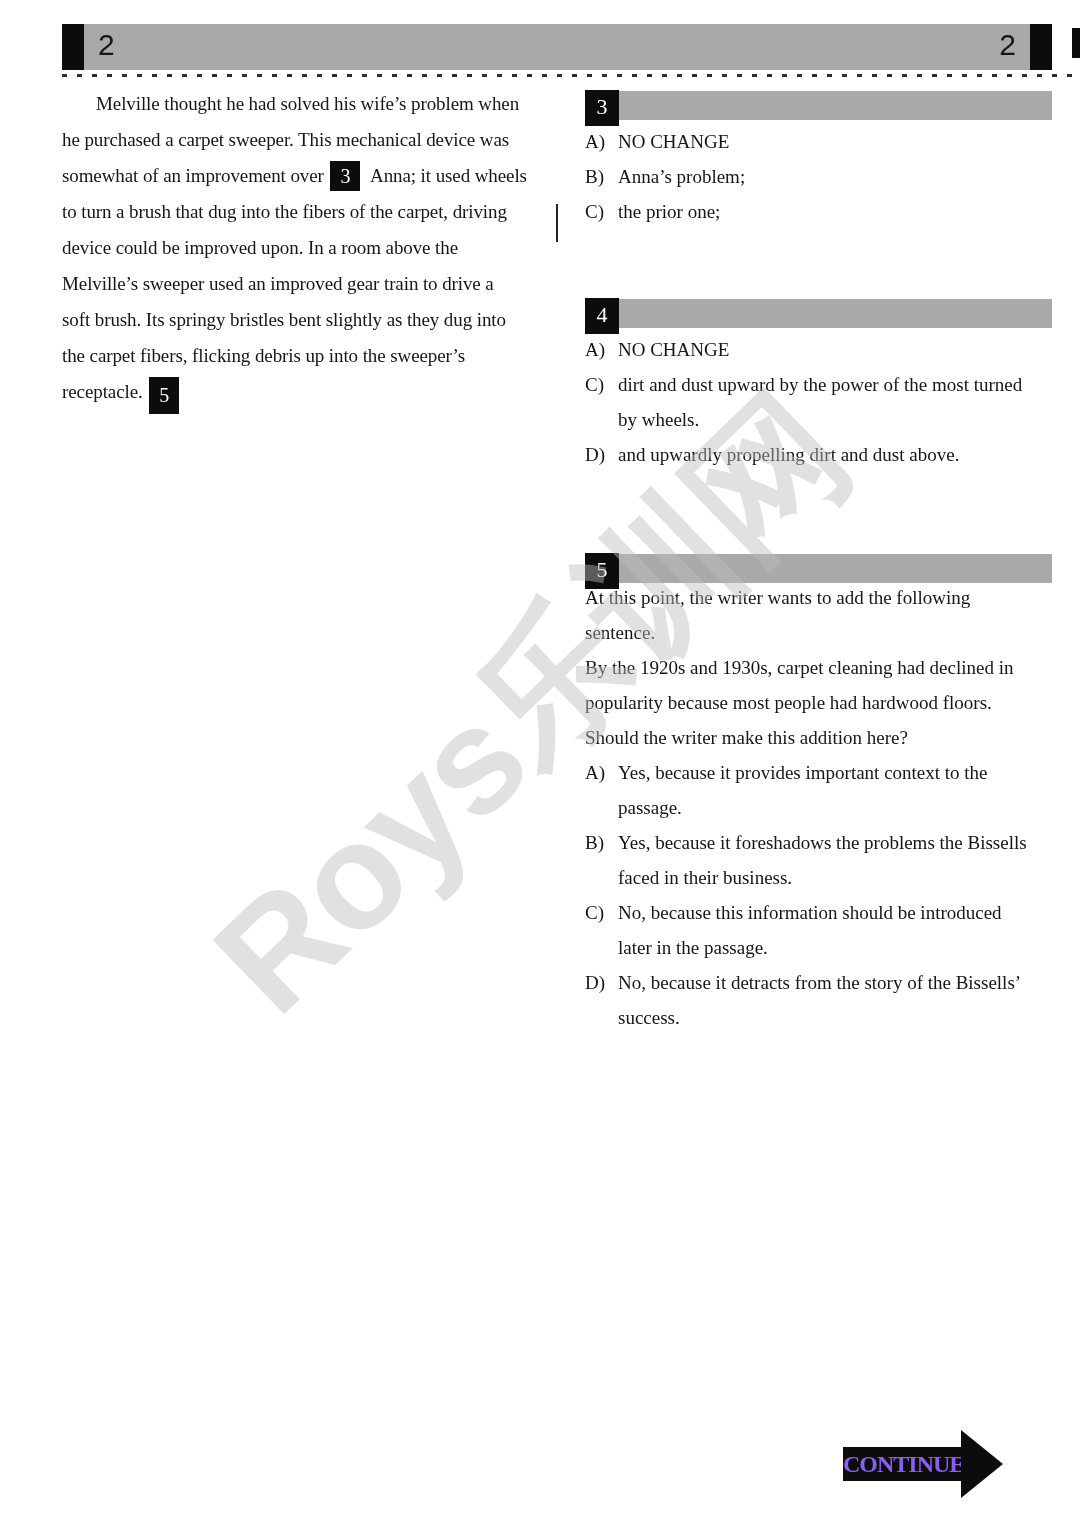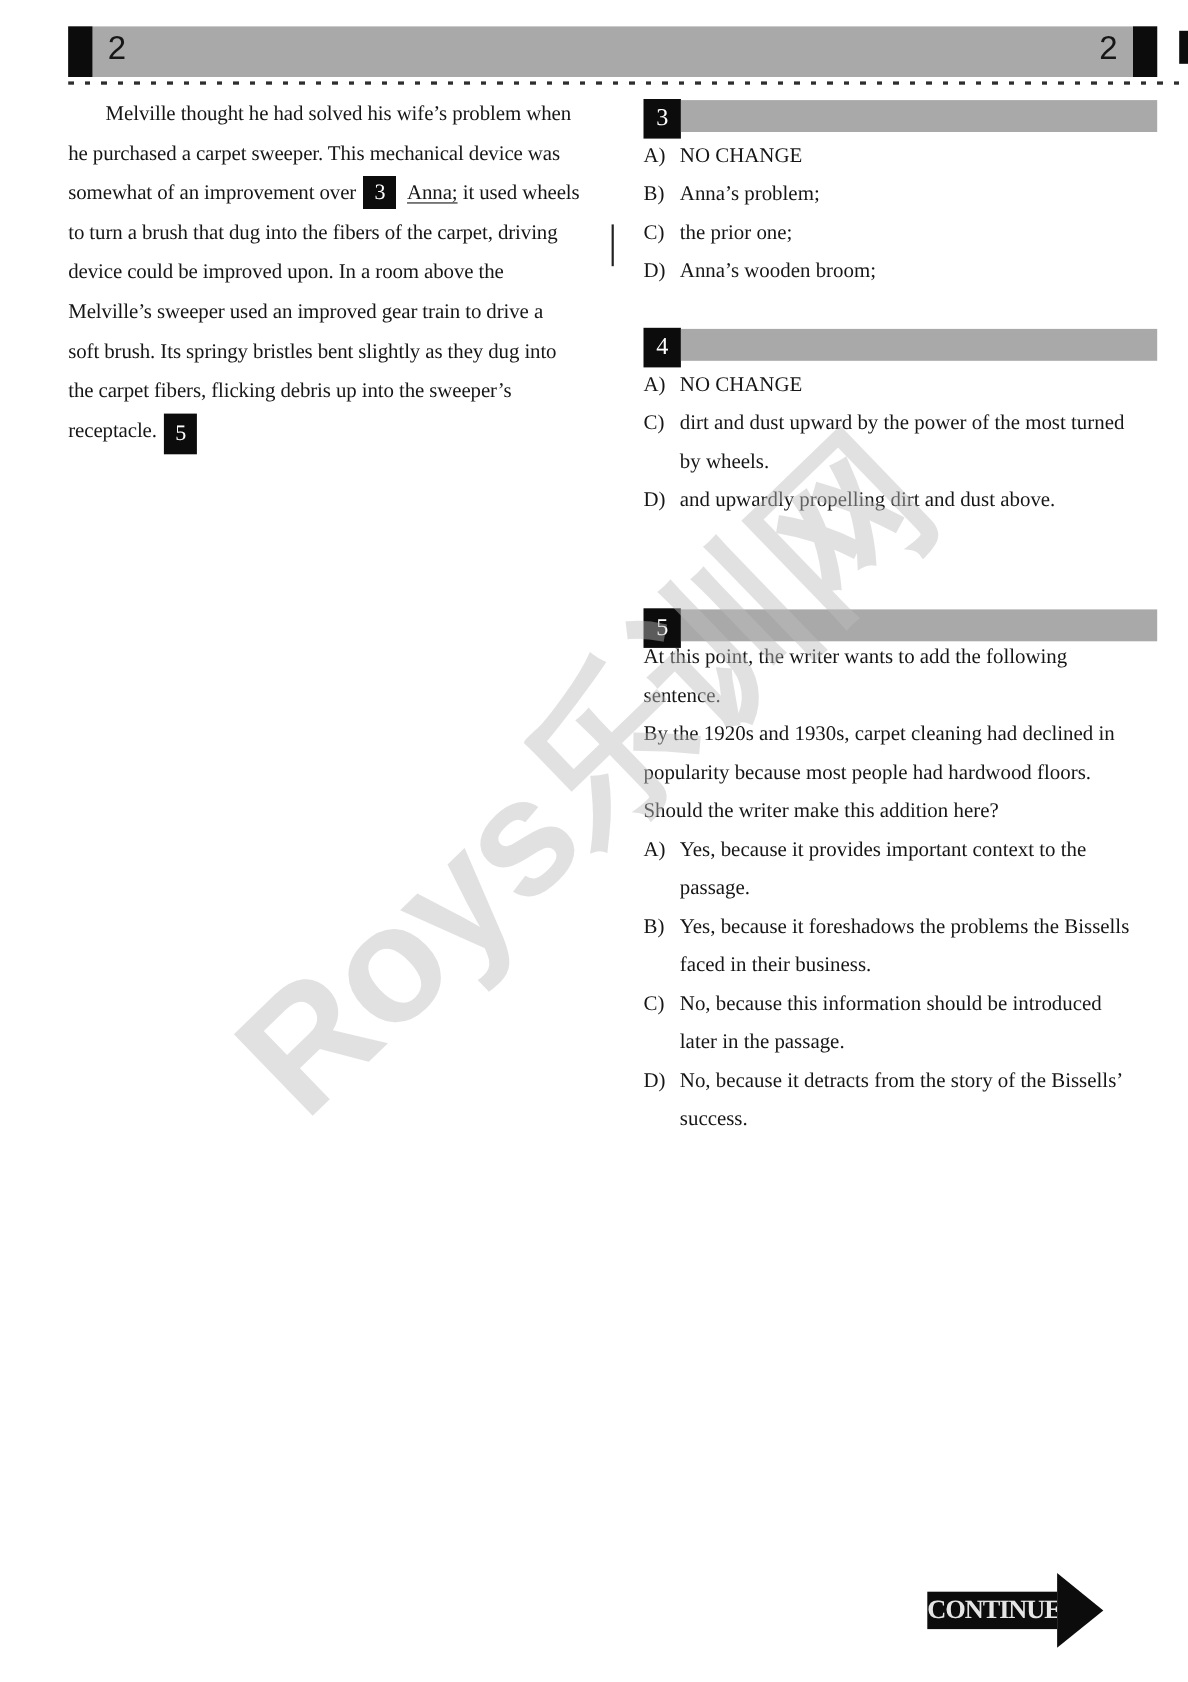--- a/index.html
+++ b/index.html
@@ -52,7 +52,7 @@
     margin:0 6px 0 2px;
   }
   .qbox.tall { width:30px; height:37px; line-height:37px; top:2px; }
-  .u { text-decoration:underline; text-underline-offset:3px; }
+  .u { text-underline-offset:3px; }
 
   .stray-line {
     position:absolute; left:556px; top:204px; width:2px; height:38px; background:#222;

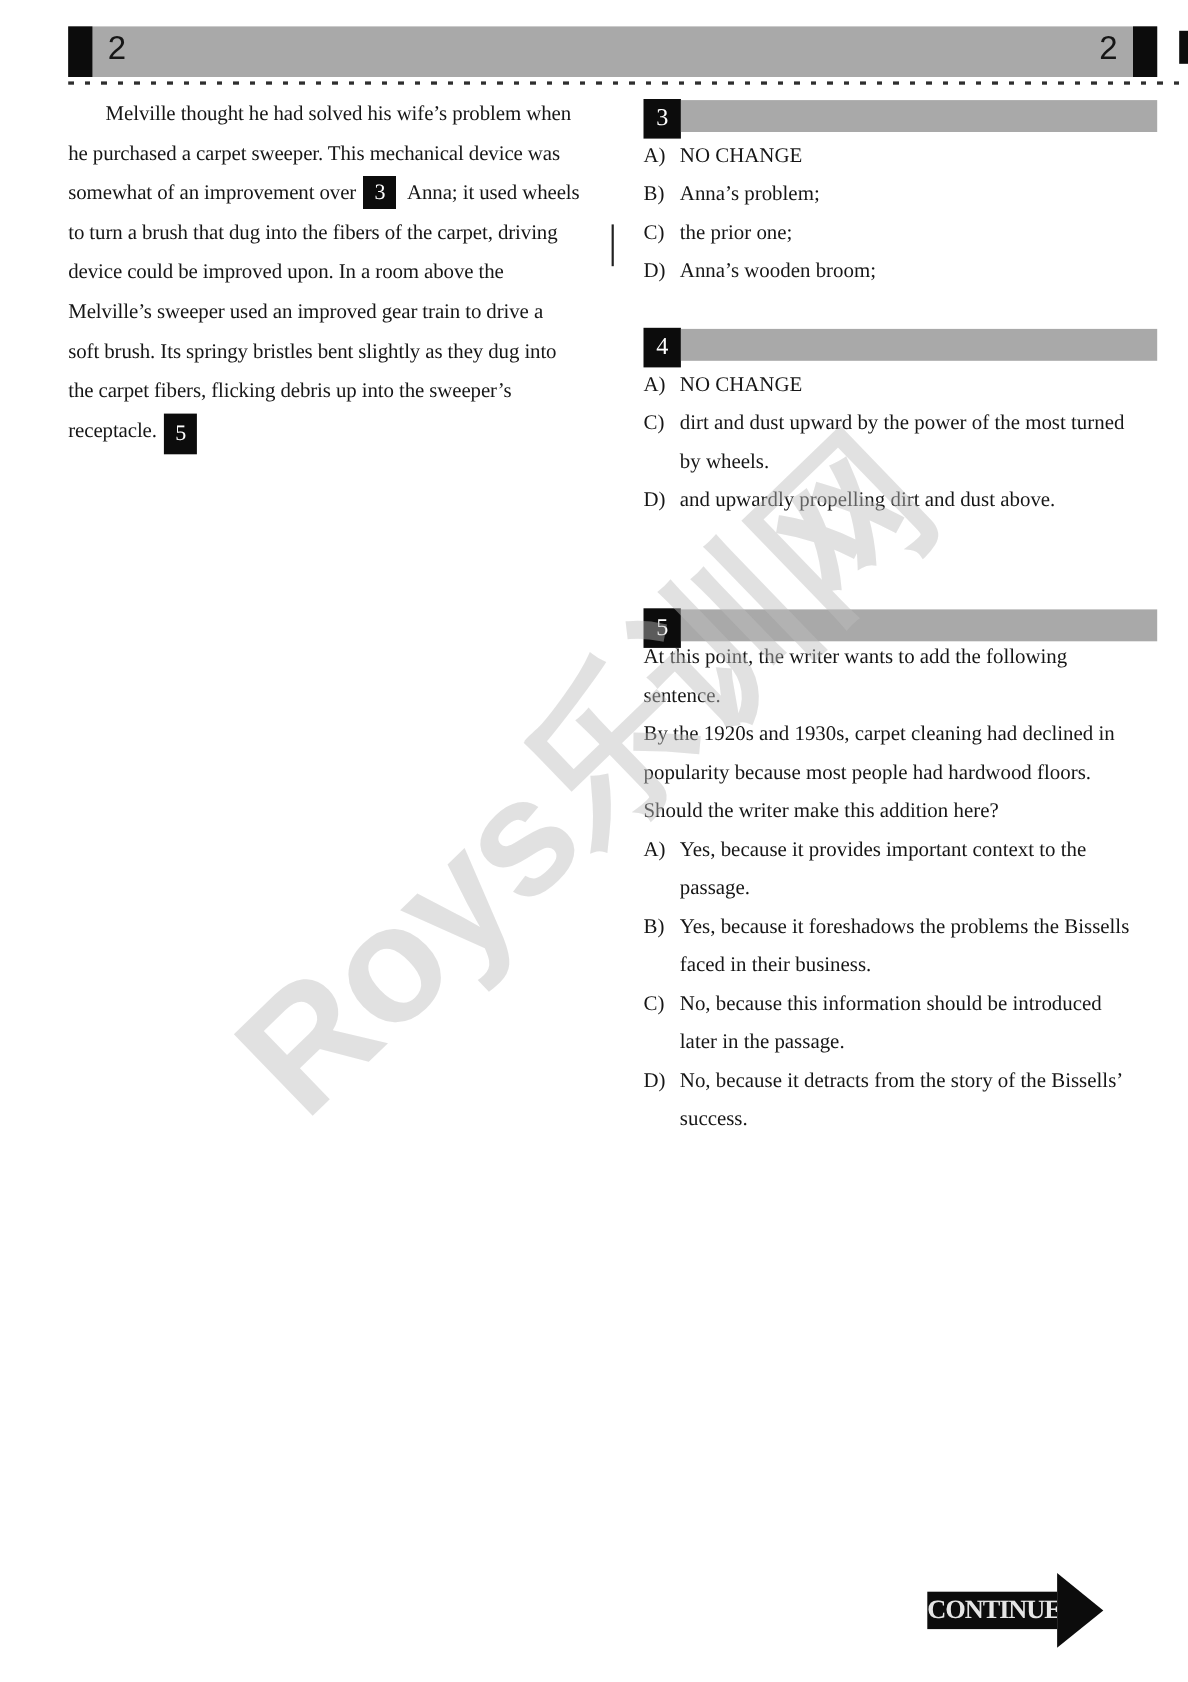--- a/index.html
+++ b/index.html
@@ -144,7 +144,6 @@
           <div class="opt-line"><span class="opt-label">A)</span><span>NO CHANGE</span></div>
           <div class="opt-line"><span class="opt-label">B)</span><span>Anna’s problem;</span></div>
           <div class="opt-line"><span class="opt-label">C)</span><span>the prior one;</span></div>
-          <div class="opt-line"><span class="opt-label">D)</span><span>Anna’s wooden broom;</span></div>
         </div>
     </div>
     <div class="q-block" id="q4">

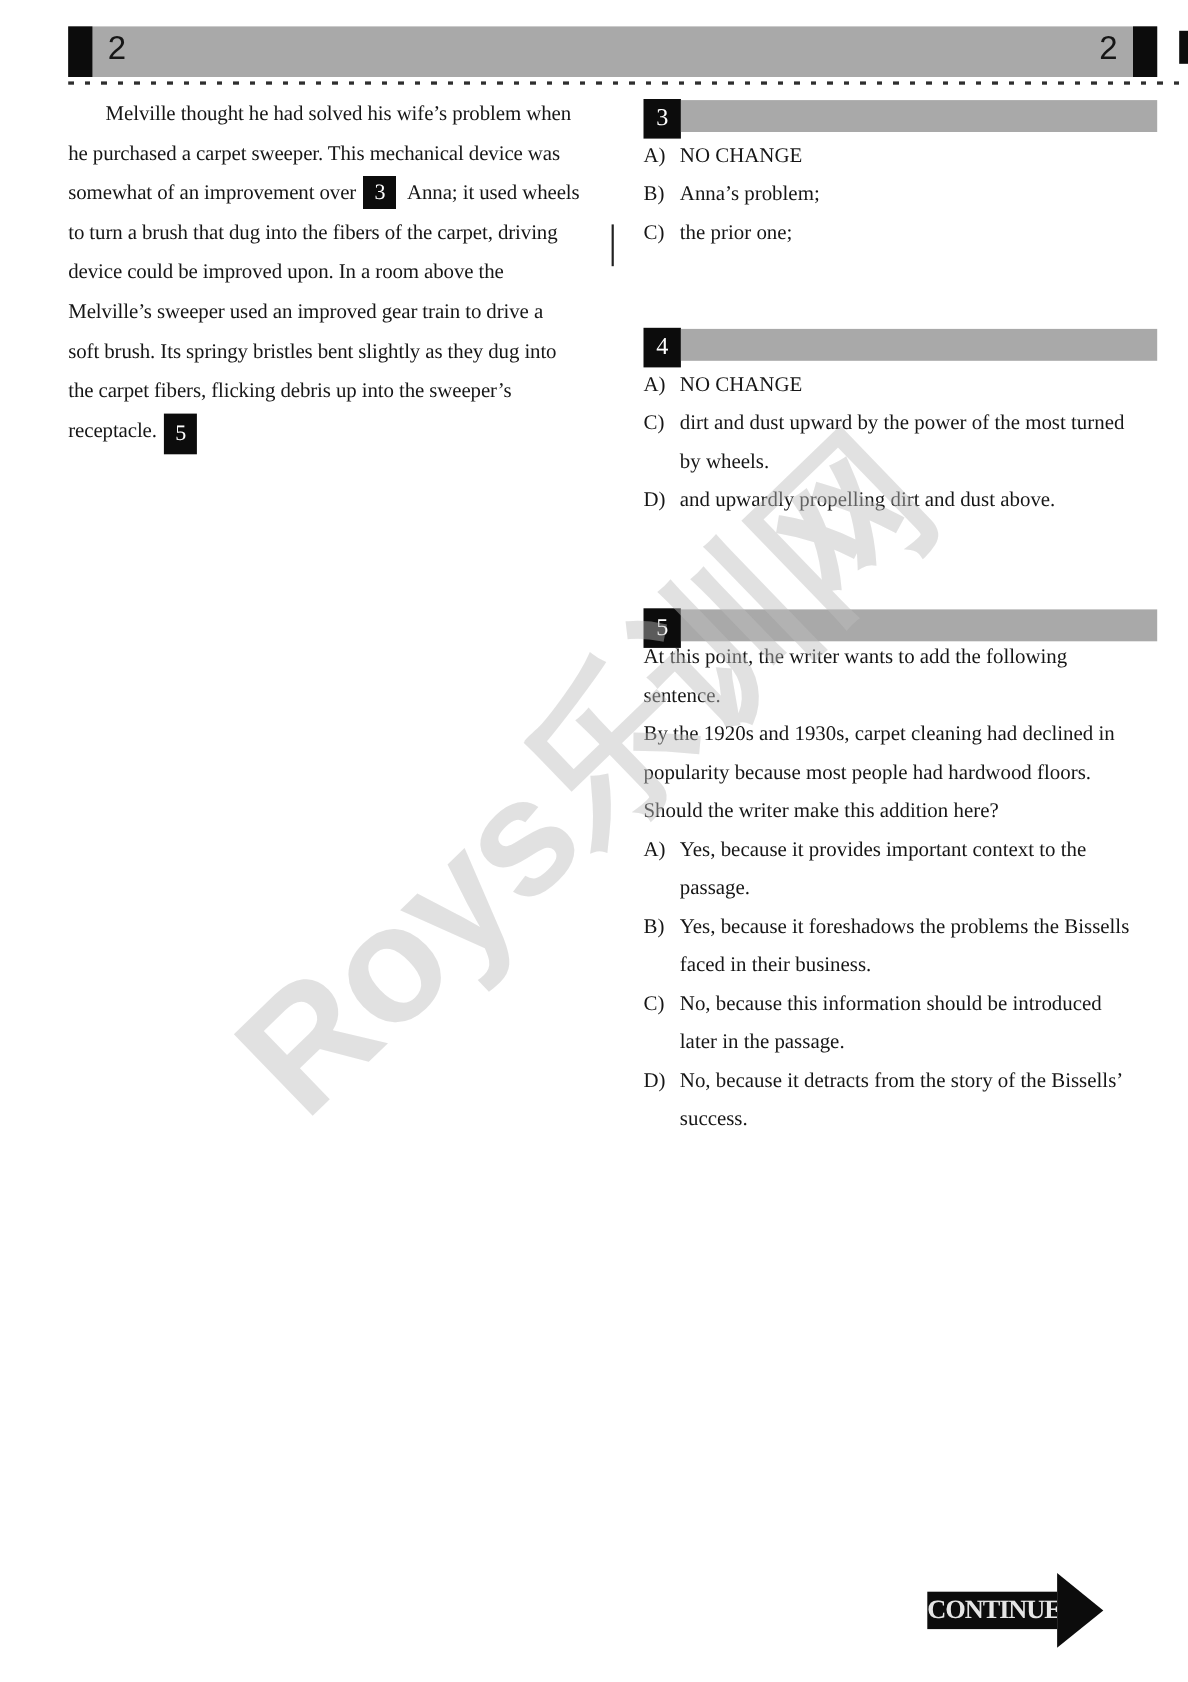--- a/index.html
+++ b/index.html
@@ -96,7 +96,7 @@
   .continue-wrap { position:absolute; left:843px; top:1430px; width:160px; height:68px; }
   .continue-body {
     position:absolute; left:0; top:17px; width:118px; height:34px;
-    background:#0c0c0c; color:#e5e5e5;
+    background:#0c0c0c; color:#8b5cf6;
     font-family:"Liberation Serif", serif; font-weight:bold;
     font-size:24px; line-height:34px; text-align:center; letter-spacing:-1px;
   }

